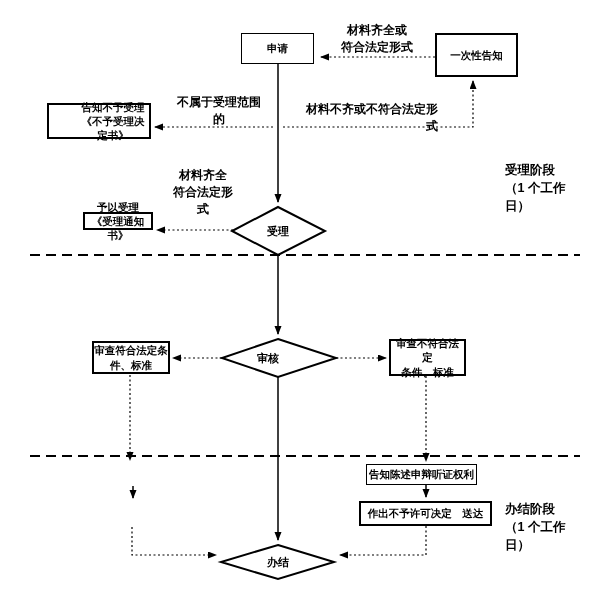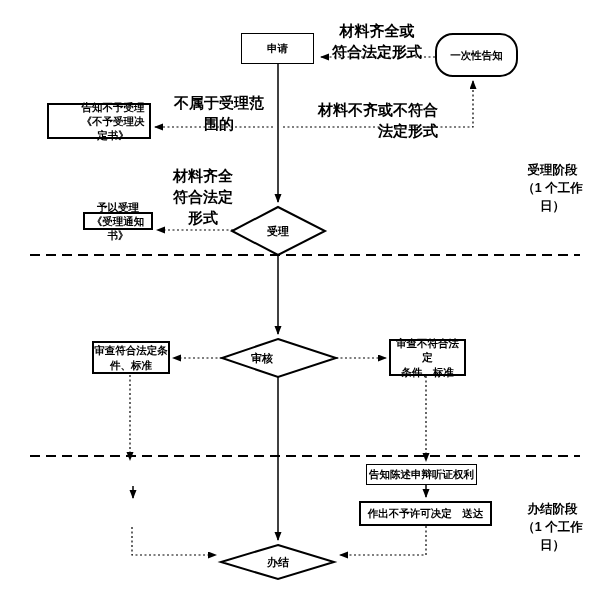--- a/index.html
+++ b/index.html
@@ -43,11 +43,10 @@
   }
   .edge-label {
     position: absolute;
-    font-size: 15px;
+    font-size: 12px;
     line-height: 1.4;
     text-align: center;
     white-space: pre-line;
-    font-family: Liberation Mono, monospace;
   }
   .stage-label {
     position: absolute;

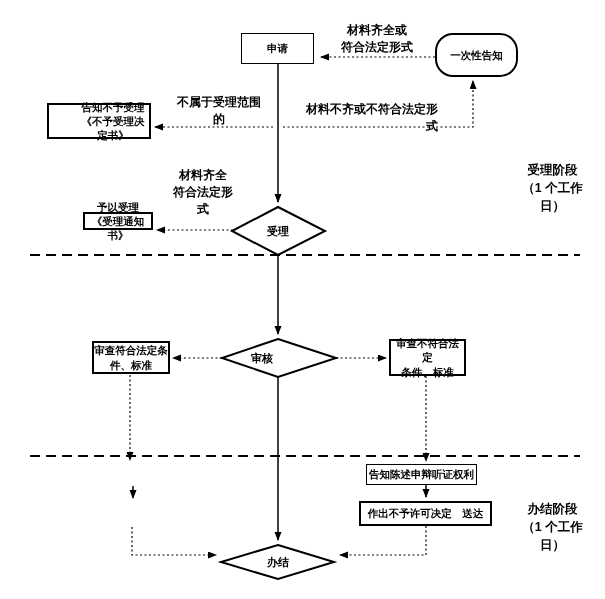--- a/index.html
+++ b/index.html
@@ -95,7 +95,7 @@
 
   <div class="node thin" style="left:241px; top:33px; width:73px; height:31px;">申请</div>
 
-  <div class="node" style="left:435px; top:33px; width:83px; height:44px;border-radius:18px;">一次性告知</div>
+  <div class="node" style="left:435px; top:33px; width:83px; height:44px;">一次性告知</div>
 
   <div class="node" style="left:47px; top:103px; width:104px; height:36px;padding-left:28px;">告知不予受理
 《不予受理决定书》</div>

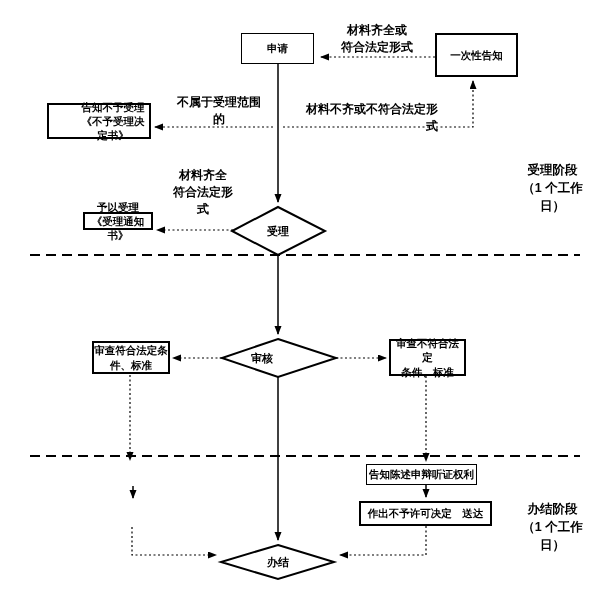--- a/index.html
+++ b/index.html
@@ -52,7 +52,6 @@
     position: absolute;
     font-size: 12.5px;
     line-height: 1.45;
-    text-align: center;
     white-space: pre-line;
   }
 </style>

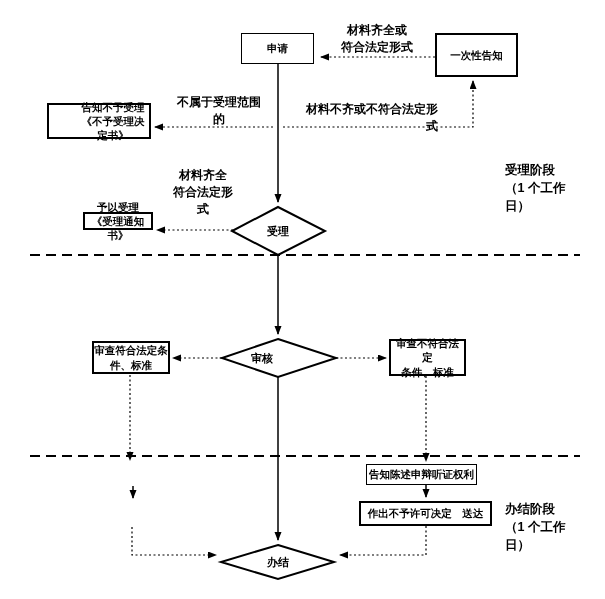--- a/index.html
+++ b/index.html
@@ -115,7 +115,7 @@
   <div class="node" style="left:359px; top:501px; width:133px; height:25px;">作出不予许可决定　送达</div>
 
   <div class="diamond-label" style="left:248px; top:221px; width:60px; height:20px;">受理</div>
-  <div class="diamond-label" style="left:232px; top:348px; width:60px; height:20px;">审核</div>
+  <div class="diamond-label" style="left:238px; top:348px; width:60px; height:20px;">审核</div>
   <div class="diamond-label" style="left:248px; top:552px; width:60px; height:20px;">办结</div>
 
   <div class="edge-label" style="left:330px; top:22px; width:94px;">材料齐全或

